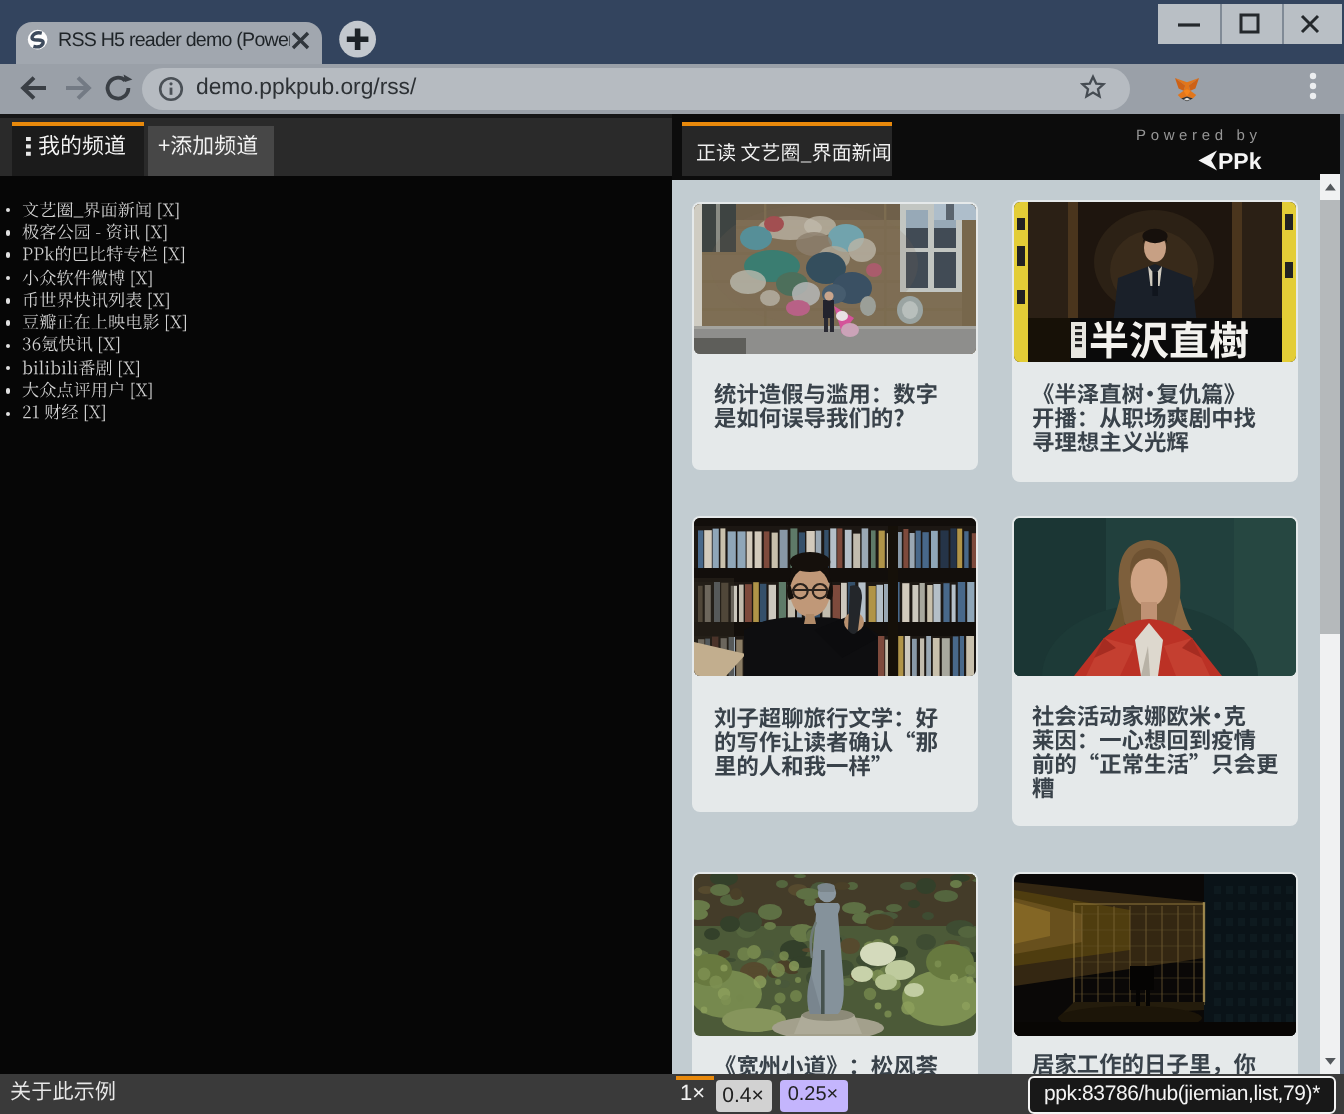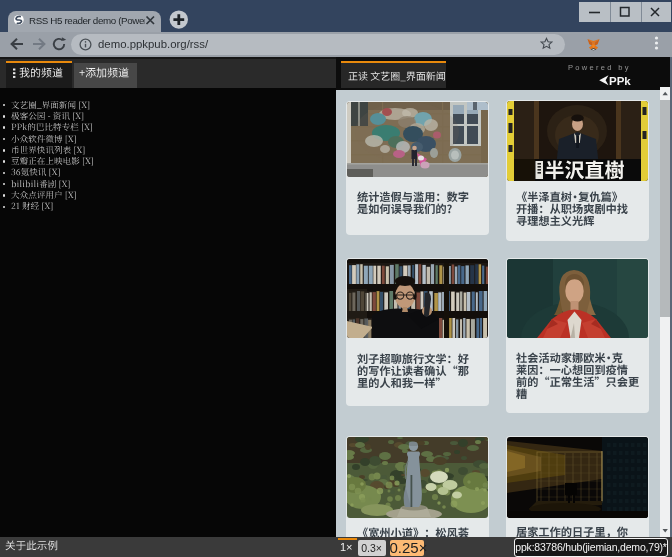--- a/index.html
+++ b/index.html
@@ -667,7 +667,7 @@
   </svg>
 <div class="abs" style="left:337.5px;top:537.5px;width:19px;height:2.5px;background:#e8890c"></div>
 <div class="abs" style="left:340px;top:541px;font-size:11px;color:#f0f0f0">1×</div>
-<div class="abs" style="left:357.5px;top:539.5px;width:28px;height:16px;background:#d2d2d2;border-radius:2px;font-size:10.5px;color:#222;text-align:center;line-height:16px">0.3×</div>
+<div class="abs" style="left:357.5px;top:539.5px;width:28px;height:16px;background:#d2d2d2;border-radius:2px;font-size:10.5px;color:#222;text-align:center;line-height:16px">0.4×</div>
 <div class="abs" style="left:389.5px;top:539.5px;width:34px;height:16px;background:#fdba74;border-radius:2px;font-size:15px;color:#222;text-align:left;line-height:16px">0.25×</div>
 <div class="abs" style="left:514px;top:537.5px;width:152px;height:17px;background:#181818;border:1px solid #f4f4f4;border-radius:3px;font-size:10.5px;color:#f4f4f4;text-align:center;line-height:17px;letter-spacing:-0.2px">ppk:83786/hub(jiemian,demo,79)*</div>
 </body></html>

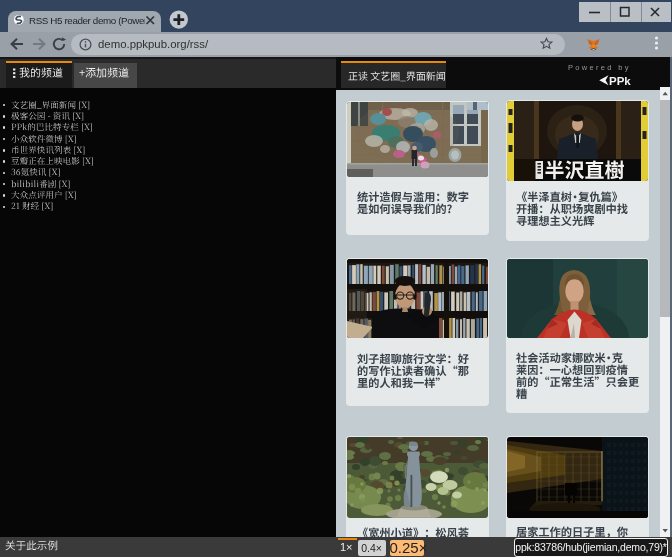--- a/index.html
+++ b/index.html
@@ -668,6 +668,6 @@
 <div class="abs" style="left:337.5px;top:537.5px;width:19px;height:2.5px;background:#e8890c"></div>
 <div class="abs" style="left:340px;top:541px;font-size:11px;color:#f0f0f0">1×</div>
 <div class="abs" style="left:357.5px;top:539.5px;width:28px;height:16px;background:#d2d2d2;border-radius:2px;font-size:10.5px;color:#222;text-align:center;line-height:16px">0.4×</div>
-<div class="abs" style="left:389.5px;top:539.5px;width:34px;height:16px;background:#fdba74;border-radius:2px;font-size:15px;color:#222;text-align:left;line-height:16px">0.25×</div>
+<div class="abs" style="left:389.5px;top:539.5px;width:34px;height:16px;background:#c4b5fd;border-radius:2px;font-size:10px;color:#222;text-align:center;line-height:16px">0.25×</div>
 <div class="abs" style="left:514px;top:537.5px;width:152px;height:17px;background:#181818;border:1px solid #f4f4f4;border-radius:3px;font-size:10.5px;color:#f4f4f4;text-align:center;line-height:17px;letter-spacing:-0.2px">ppk:83786/hub(jiemian,demo,79)*</div>
 </body></html>

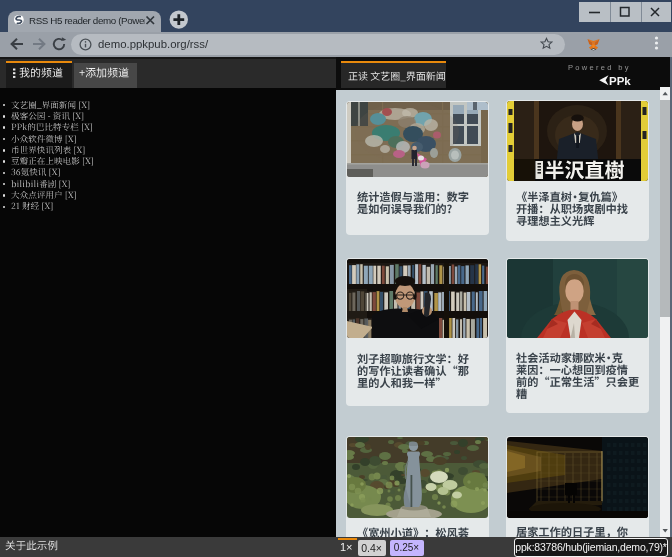--- a/index.html
+++ b/index.html
@@ -669,5 +669,5 @@
 <div class="abs" style="left:340px;top:541px;font-size:11px;color:#f0f0f0">1×</div>
 <div class="abs" style="left:357.5px;top:539.5px;width:28px;height:16px;background:#d2d2d2;border-radius:2px;font-size:10.5px;color:#222;text-align:center;line-height:16px">0.4×</div>
 <div class="abs" style="left:389.5px;top:539.5px;width:34px;height:16px;background:#c4b5fd;border-radius:2px;font-size:10px;color:#222;text-align:center;line-height:16px">0.25×</div>
-<div class="abs" style="left:514px;top:537.5px;width:152px;height:17px;background:#181818;border:1px solid #f4f4f4;border-radius:3px;font-size:10.5px;color:#f4f4f4;text-align:center;line-height:17px;letter-spacing:-0.2px">ppk:83786/hub(jiemian,demo,79)*</div>
+<div class="abs" style="left:514px;top:537.5px;width:152px;height:17px;background:#181818;border:1px solid #f4f4f4;border-radius:3px;font-size:10.5px;color:#f4f4f4;text-align:center;line-height:17px;letter-spacing:-0.2px">ppk:83786/hub(jiemian,list,79)*</div>
 </body></html>

